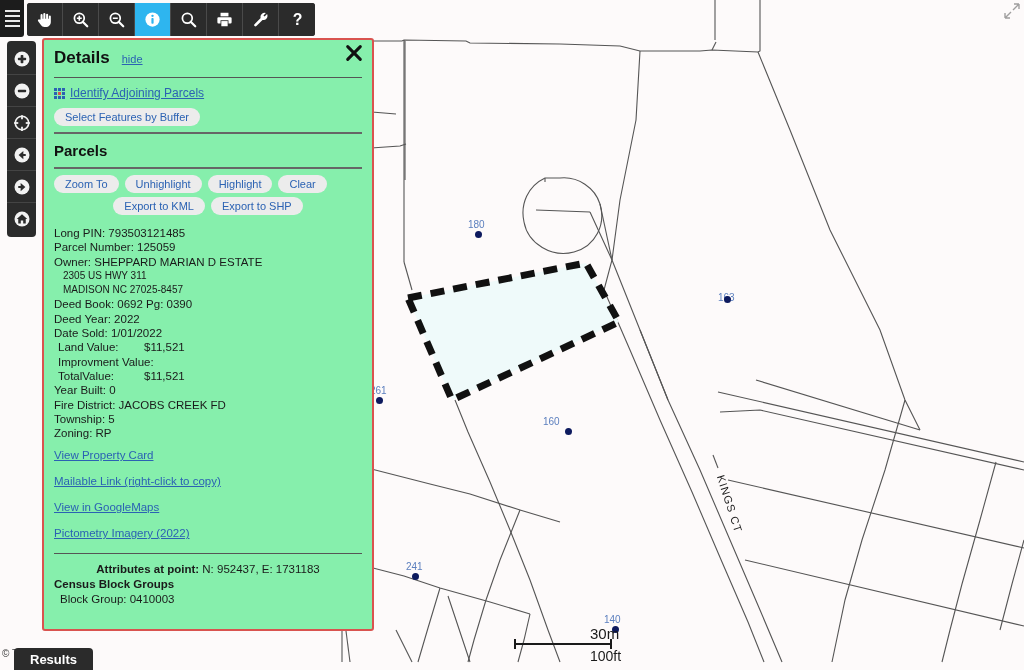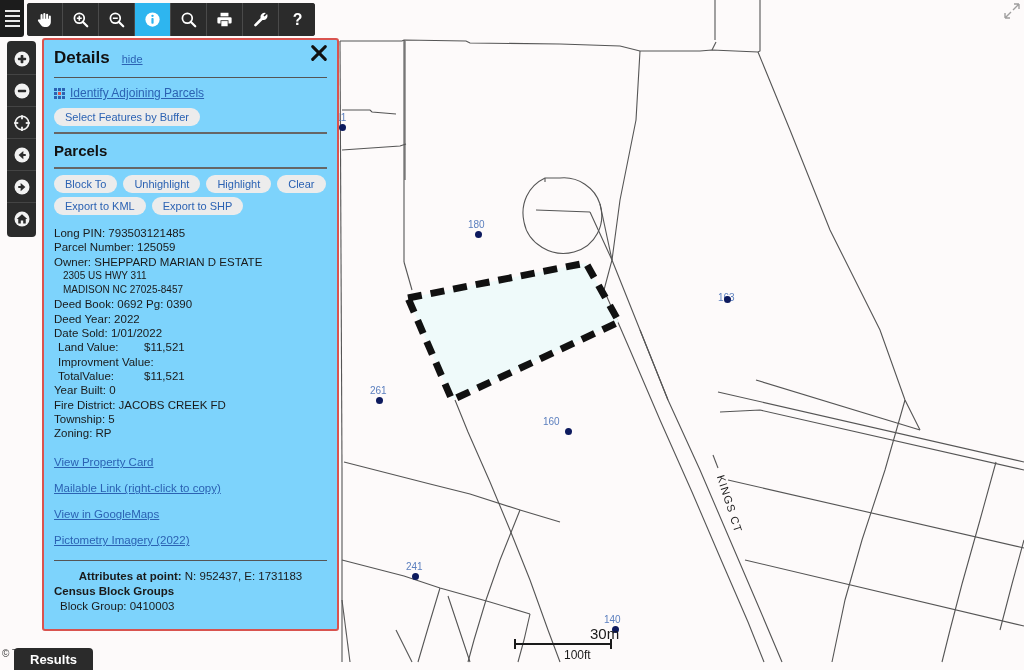--- a/index.html
+++ b/index.html
@@ -126,8 +126,8 @@
   #details-panel {
     position: absolute;
     left: 42px; top: 38px;
-    width: 297px; height: 593px;
-    background: #7dd3fc;
+    width: 332px; height: 593px;
+    background: #86efac;
     border: 2px solid #d9534f;
     border-radius: 3px;
     padding: 8px 10px 0 10px;

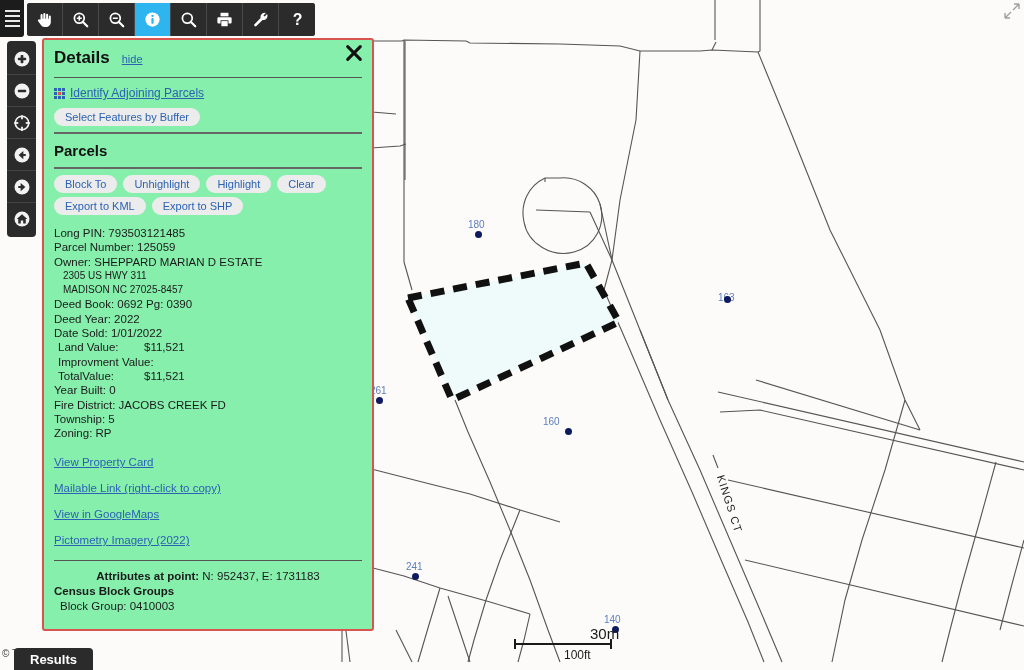--- a/index.html
+++ b/index.html
@@ -474,7 +474,7 @@
     <hr class="hr-thick">
 
     <div class="pill-row">
-      <button class="pill">Block To</button>
+      <button class="pill">Zoom To</button>
       <button class="pill">Unhighlight</button>
       <button class="pill">Highlight</button>
       <button class="pill">Clear</button>

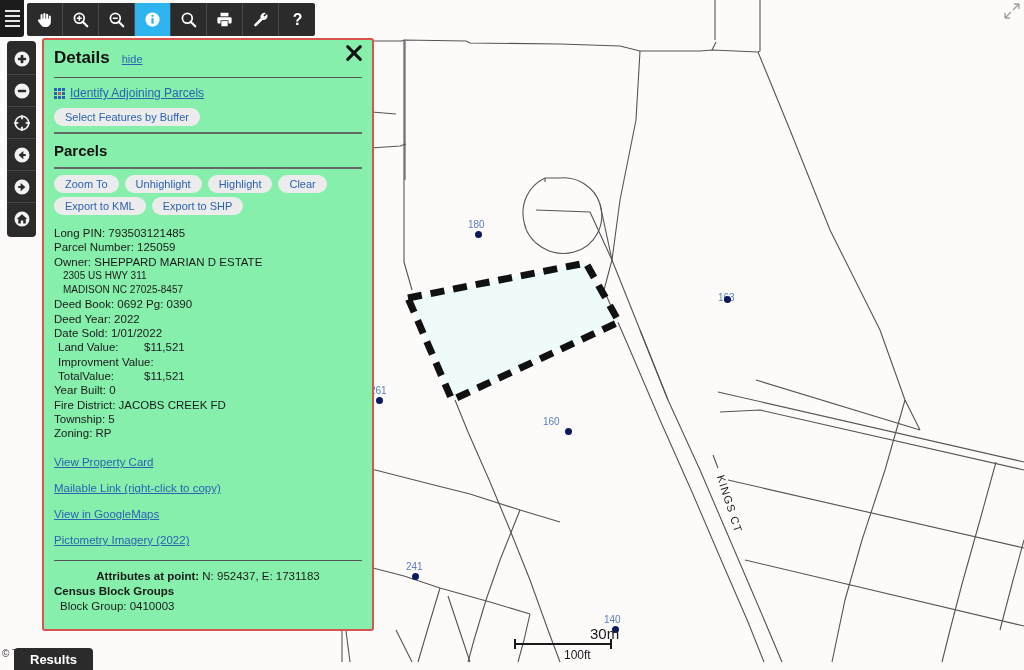--- a/index.html
+++ b/index.html
@@ -189,7 +189,7 @@
   .pill-row {
     display: flex; gap: 6px; margin: 4px 0;
   }
-  .pill-row.center { justify-content: flex-start; }
+  .pill-row.center { justify-content: center; }
   .section-title {
     text-align: left;
     font-size: 15px; font-weight: bold; color: #111;

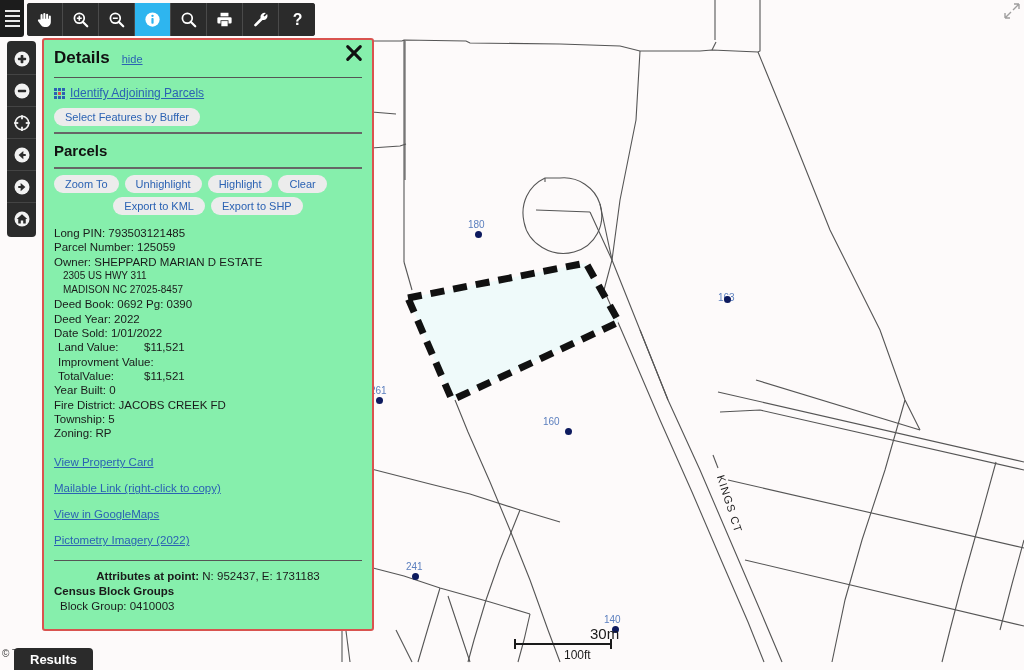--- a/index.html
+++ b/index.html
@@ -207,7 +207,7 @@
   }
   .attrs .indent { padding-left: 4px; }
   .attrs .val { display: inline-block; min-width: 86px; }
-  .links { margin-top: 16px; }
+  .links { margin-top: 9px; }
   .doc-link {
     display: block;
     font-size: 11.5px;

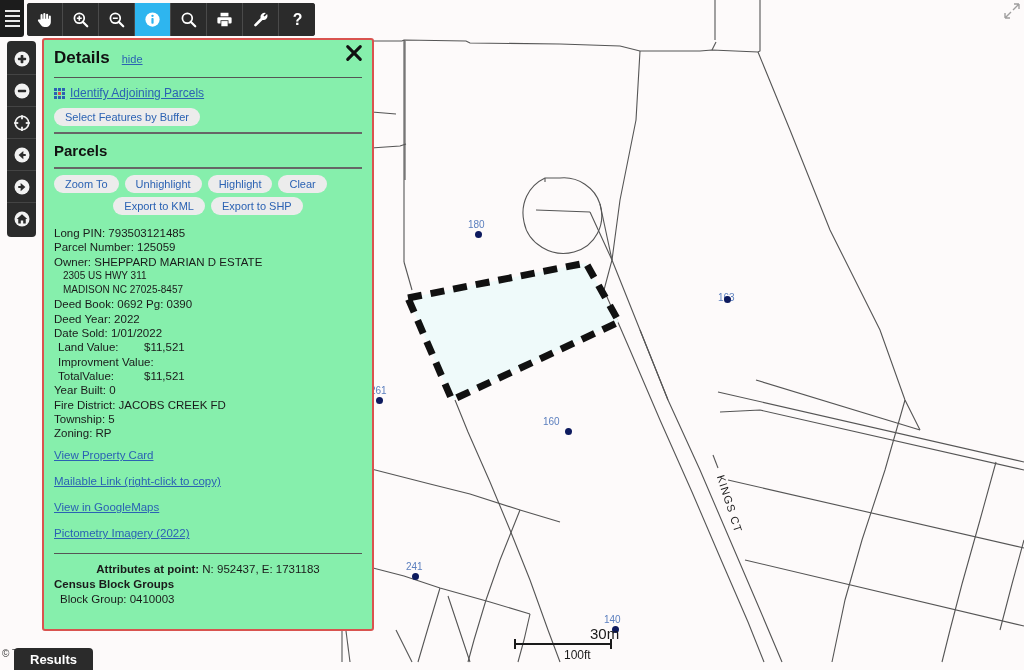--- a/index.html
+++ b/index.html
@@ -61,8 +61,8 @@
   }
   .scale-bottom {
     position: absolute;
-    left: 564px; top: 648px;
-    font-size: 12px; color: #1a1a1a;
+    left: 590px; top: 648px;
+    font-size: 14px; color: #1a1a1a;
     font-family: "Liberation Sans", sans-serif;
   }
 

